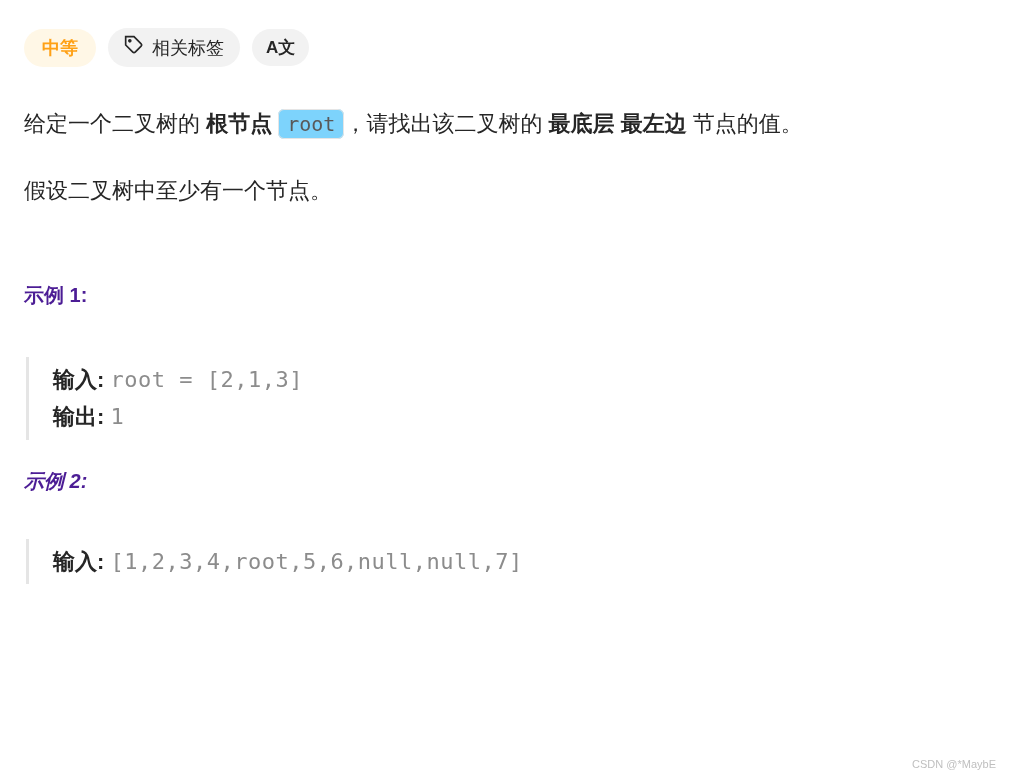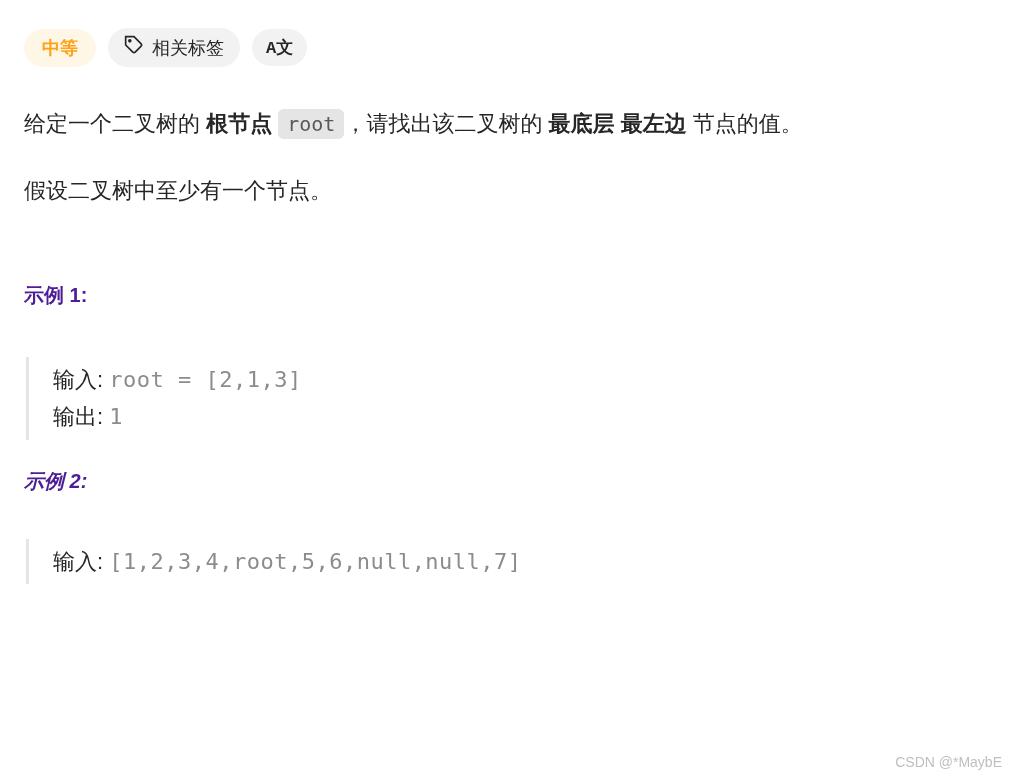--- a/index.html
+++ b/index.html
@@ -32,7 +32,6 @@
       font-size: 18px;
       color: #262626;
       font-weight: 500;
-      font-family: Liberation Mono, monospace;
     }
     .pill.difficulty {
       background: #fff7e6;

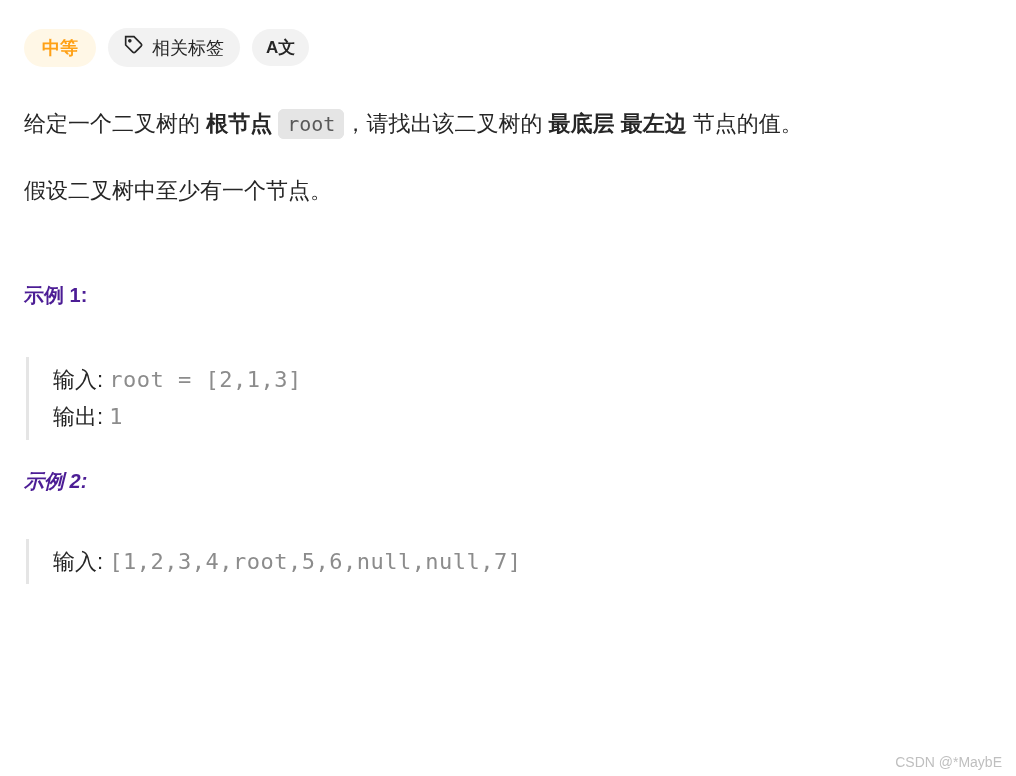--- a/index.html
+++ b/index.html
@@ -59,7 +59,7 @@
     }
     .inline-code {
       font-family: ui-monospace, SFMono-Regular, Menlo, Consolas, monospace;
-      background: #e5e5e5;
+      background: #7dd3fc;
       border: 1px solid #e5e5e5;
       border-radius: 6px;
       padding: 2px 8px;

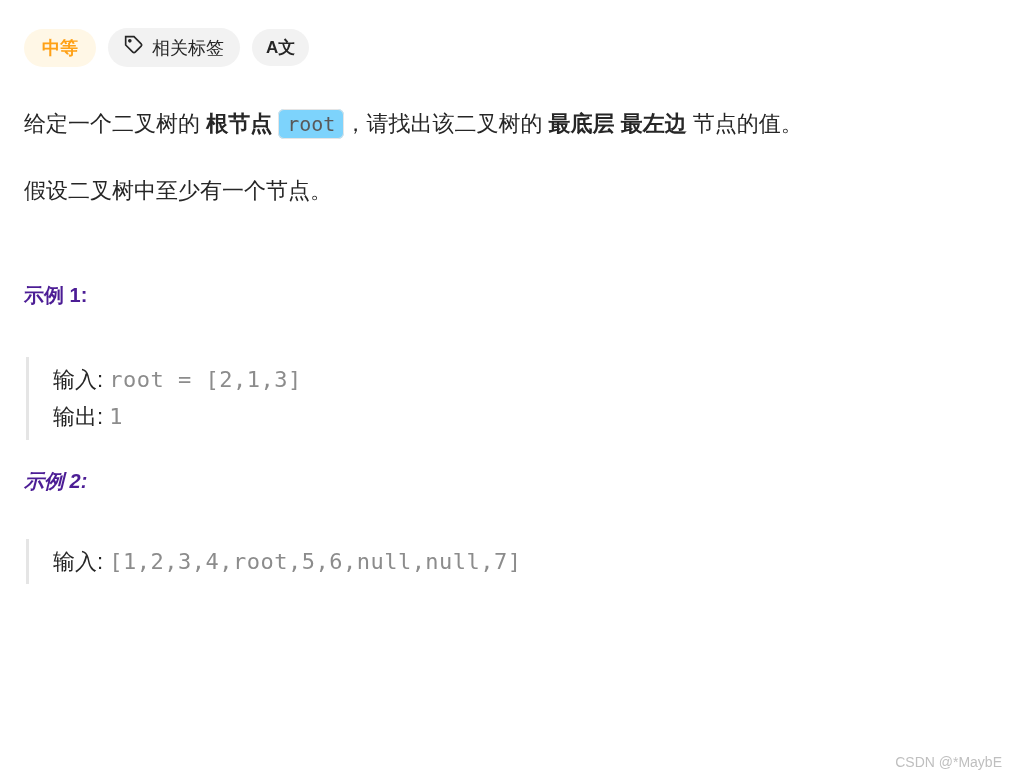--- a/index.html
+++ b/index.html
@@ -89,7 +89,7 @@
       color: #262626;
     }
     .example-label {
-      font-weight: 400;
+      font-weight: 700;
       margin-top: 28px;
     }
     .example-value {

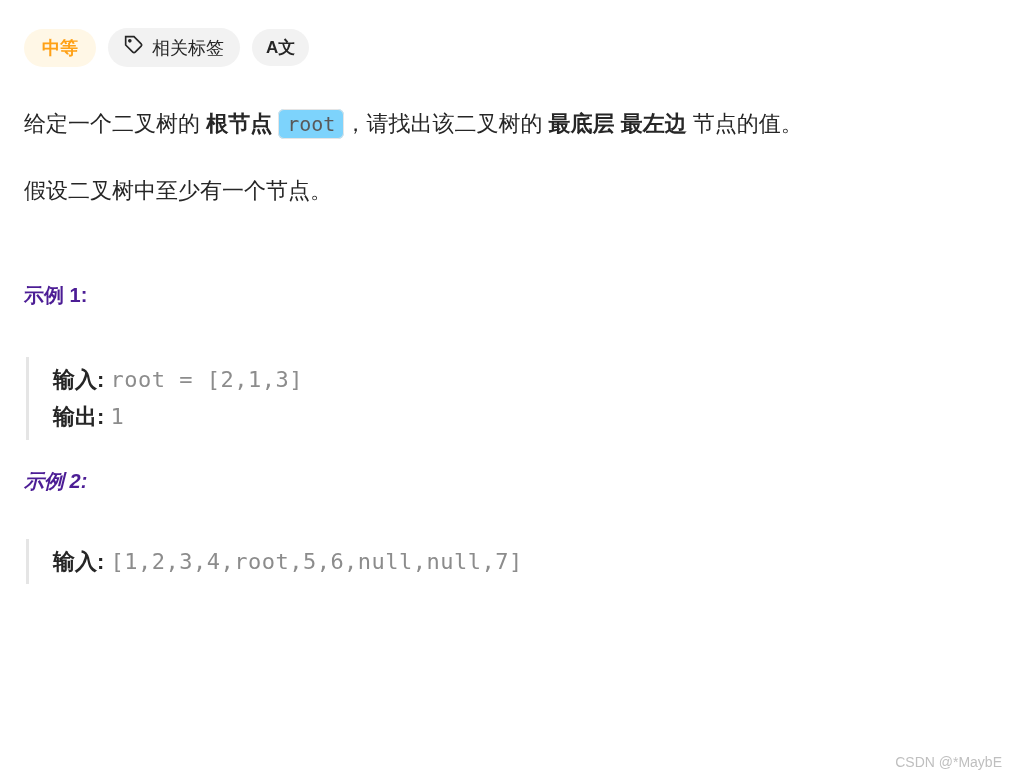--- a/index.html
+++ b/index.html
@@ -100,8 +100,8 @@
     .watermark {
       position: absolute;
       bottom: 6px;
-      right: 14px;
-      font-size: 14px;
+      right: 20px;
+      font-size: 11px;
       color: #bfbfbf;
     }
   </style>

